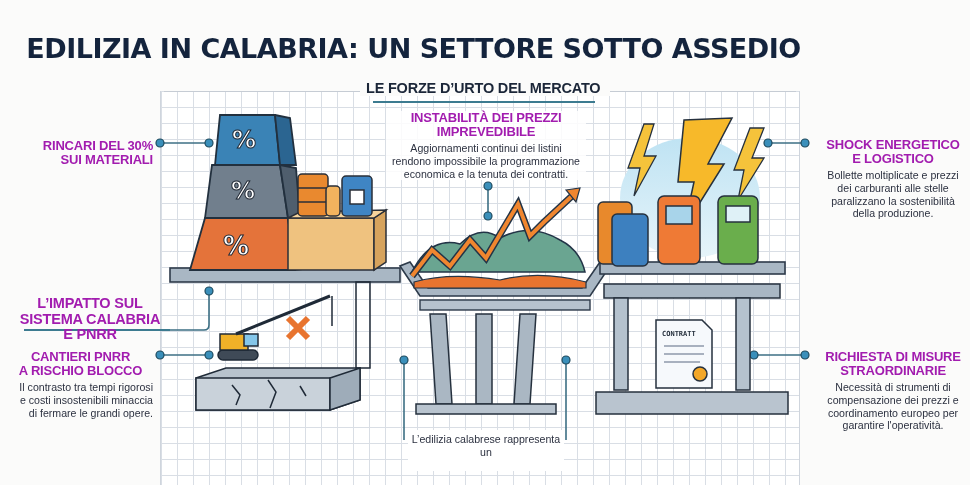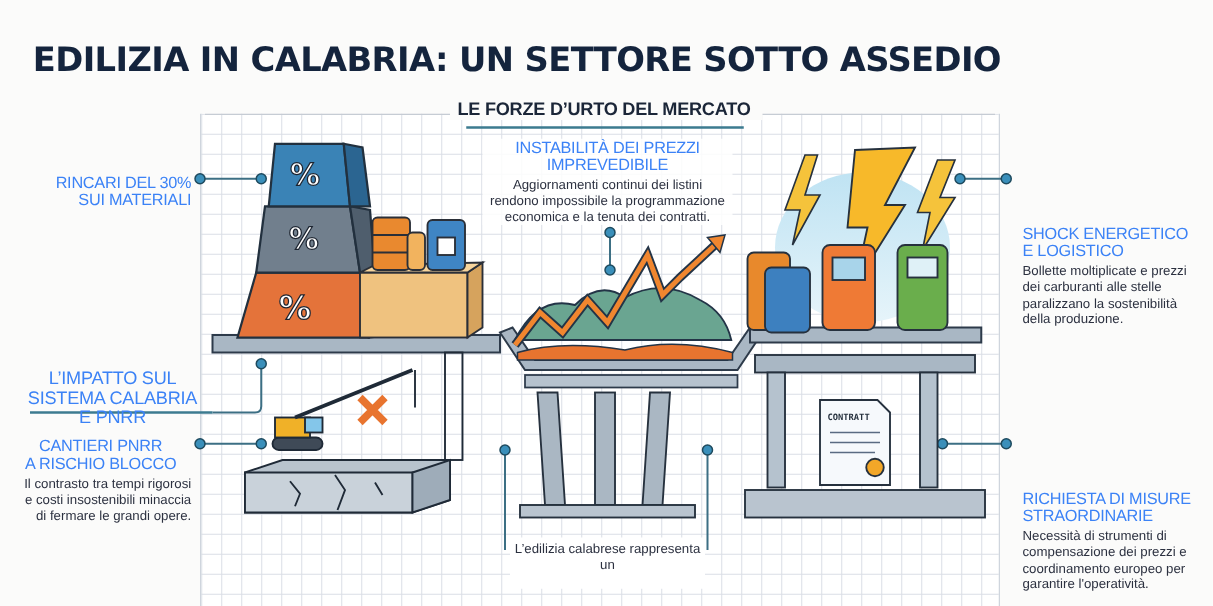--- a/index.html
+++ b/index.html
@@ -27,7 +27,7 @@
   .subhead-line { position: absolute; left: 164px; top: 91px; width: 632px; height: 1px; background: #c6ccd4; }
   .subhead-underline { position: absolute; left: 373px; top: 101px; width: 222px; height: 2px; background: #3c7b90; }
   .block { position: absolute; font-family: "Liberation Sans", sans-serif; }
-  .block h3 { font-size: 13px; font-weight: 400; line-height: 14px; color: #3b82f6; letter-spacing: -0.2px; }
+  .block h3 { font-size: 13px; font-weight: 700; line-height: 14px; color: #a21caf; letter-spacing: -0.2px; }
   .block p { font-size: 10.6px; line-height: 12.8px; color: #2c3140; margin-top: 3px; }
   .right-align { text-align: right; }
   .center-align { text-align: center; }

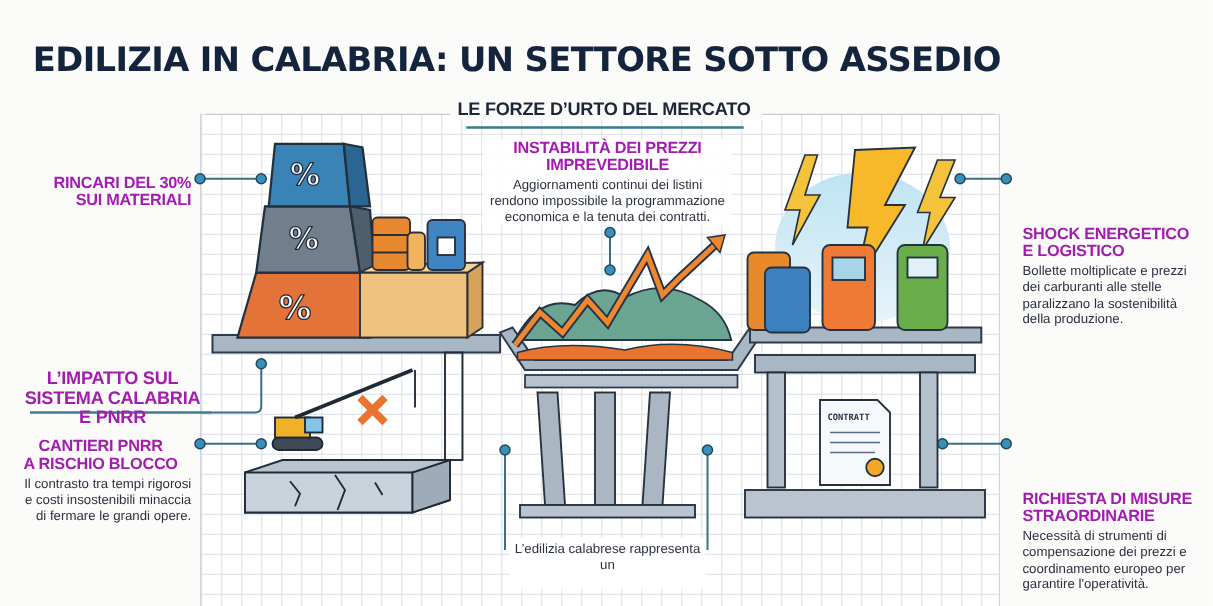--- a/index.html
+++ b/index.html
@@ -31,7 +31,7 @@
   .block p { font-size: 10.6px; line-height: 12.8px; color: #2c3140; margin-top: 3px; }
   .right-align { text-align: right; }
   .center-align { text-align: center; }
-  .left-align { text-align: left; margin-top: 42px; }
+  .left-align { text-align: center; }
   .big-h { font-size: 14.5px !important; line-height: 15.5px !important; }
   svg.art { position: absolute; left: 0; top: 0; }
   .text-bg { background: rgba(255,255,255,0.85); }

